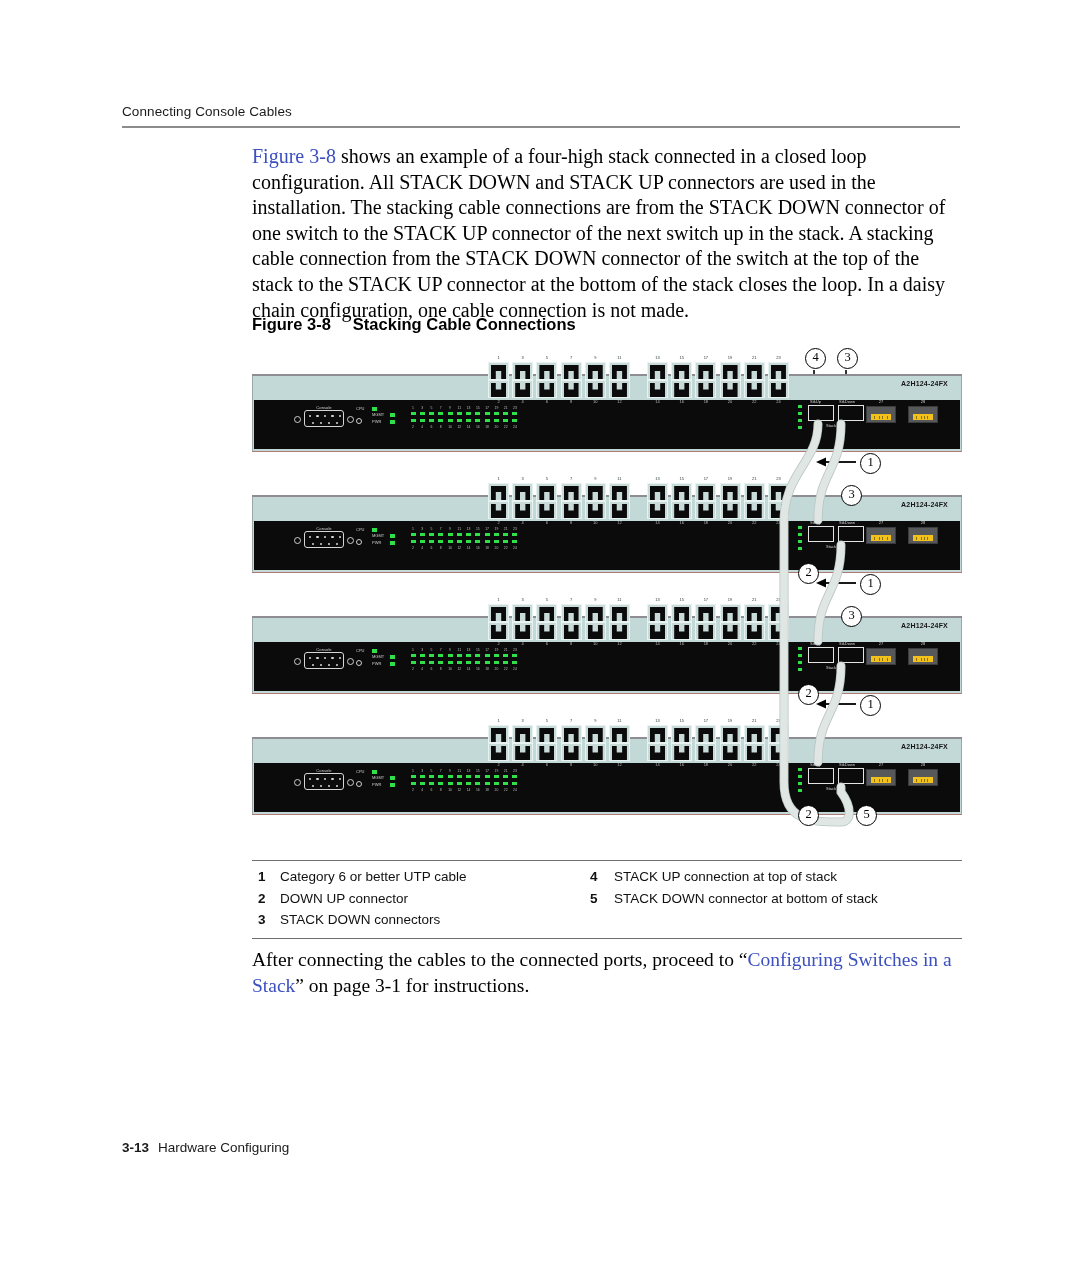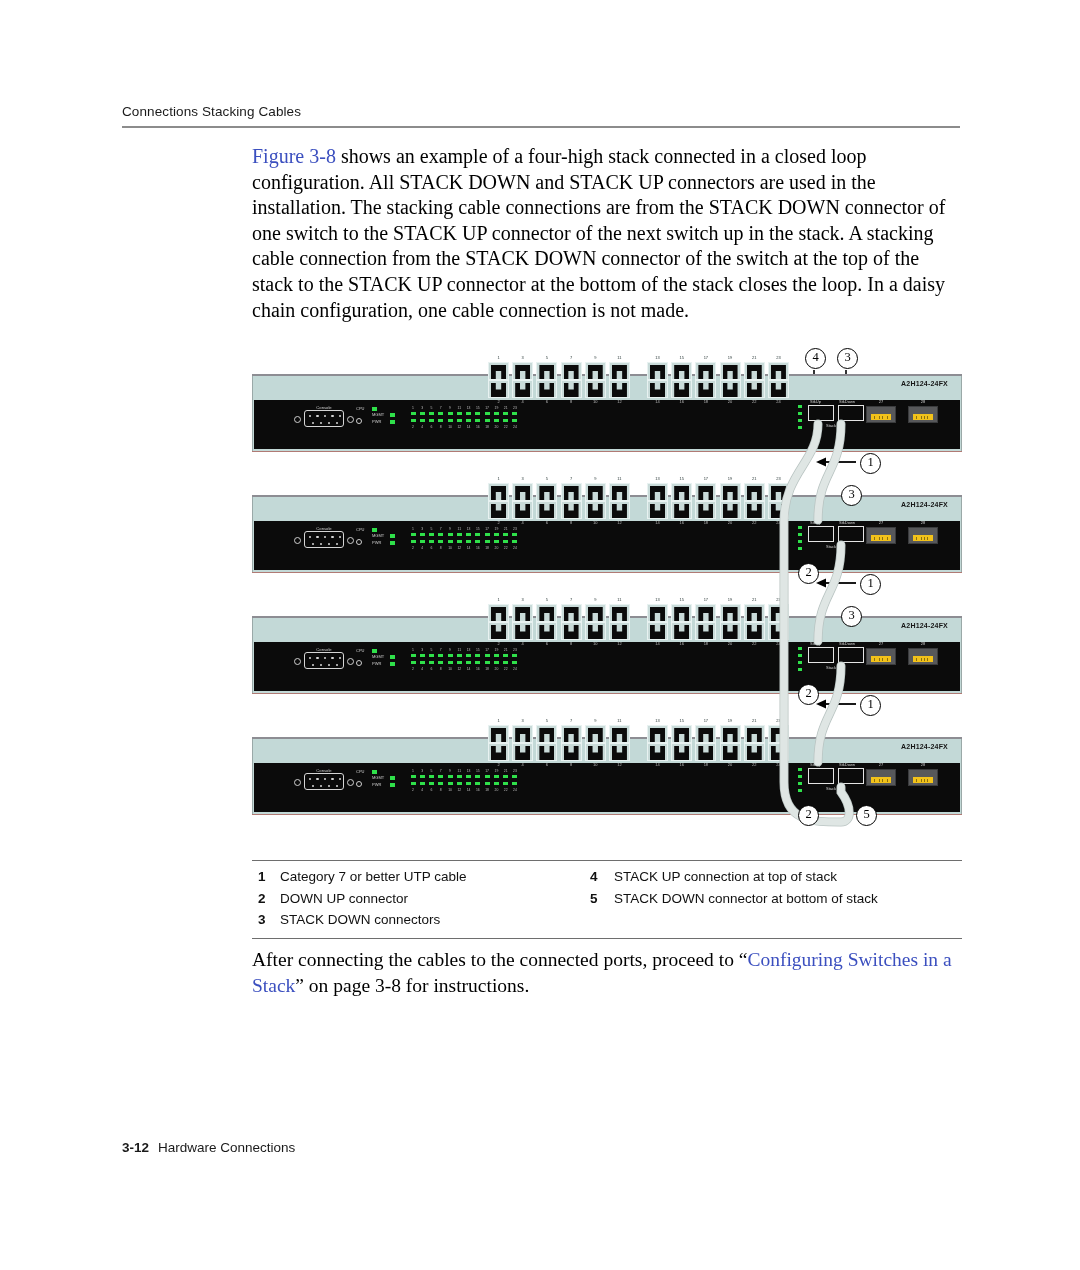--- a/index.html
+++ b/index.html
@@ -201,7 +201,7 @@
 
 <div class="page">
 
-  <div class="hdr-text">Connections Stacking Cables</div>
+  <div class="hdr-text">Connecting Console Cables</div>
   <div class="hdr-rule"></div>
 
   <div class="body-col">

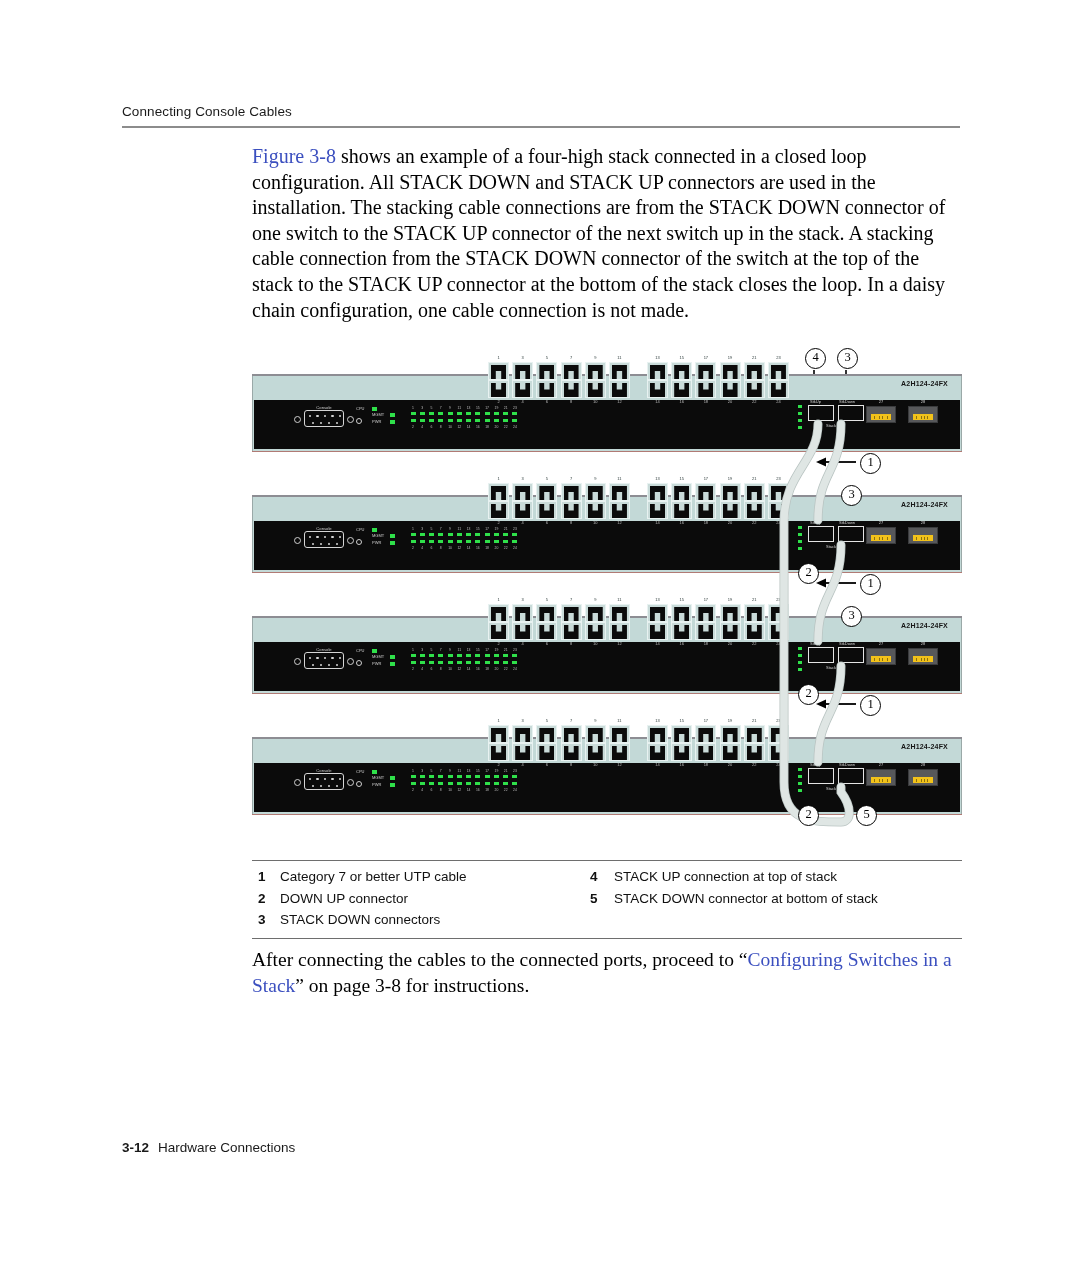--- a/index.html
+++ b/index.html
@@ -208,6 +208,9 @@
     <p><span class="lnk">Figure 3-8</span><span> shows an example of a four-high stack connected in a closed loop configuration. All STACK DOWN and STACK UP connectors are used in the installation. The stacking cable connections are from the STACK DOWN connector of one switch to the STACK UP connector of the next switch up in the stack. A stacking cable connection from the STACK DOWN connector of the switch at the top of the stack to the STACK UP connector at the bottom of the stack closes the loop. In a daisy chain configuration, one cable connection is not made.</span></p>
   </div>
 
+  <div class="fig-cap">
+    <span class="num">Figure 3-8</span><span>Stacking Cable Connections</span>
+  </div>
 
   <div class="figure">
 

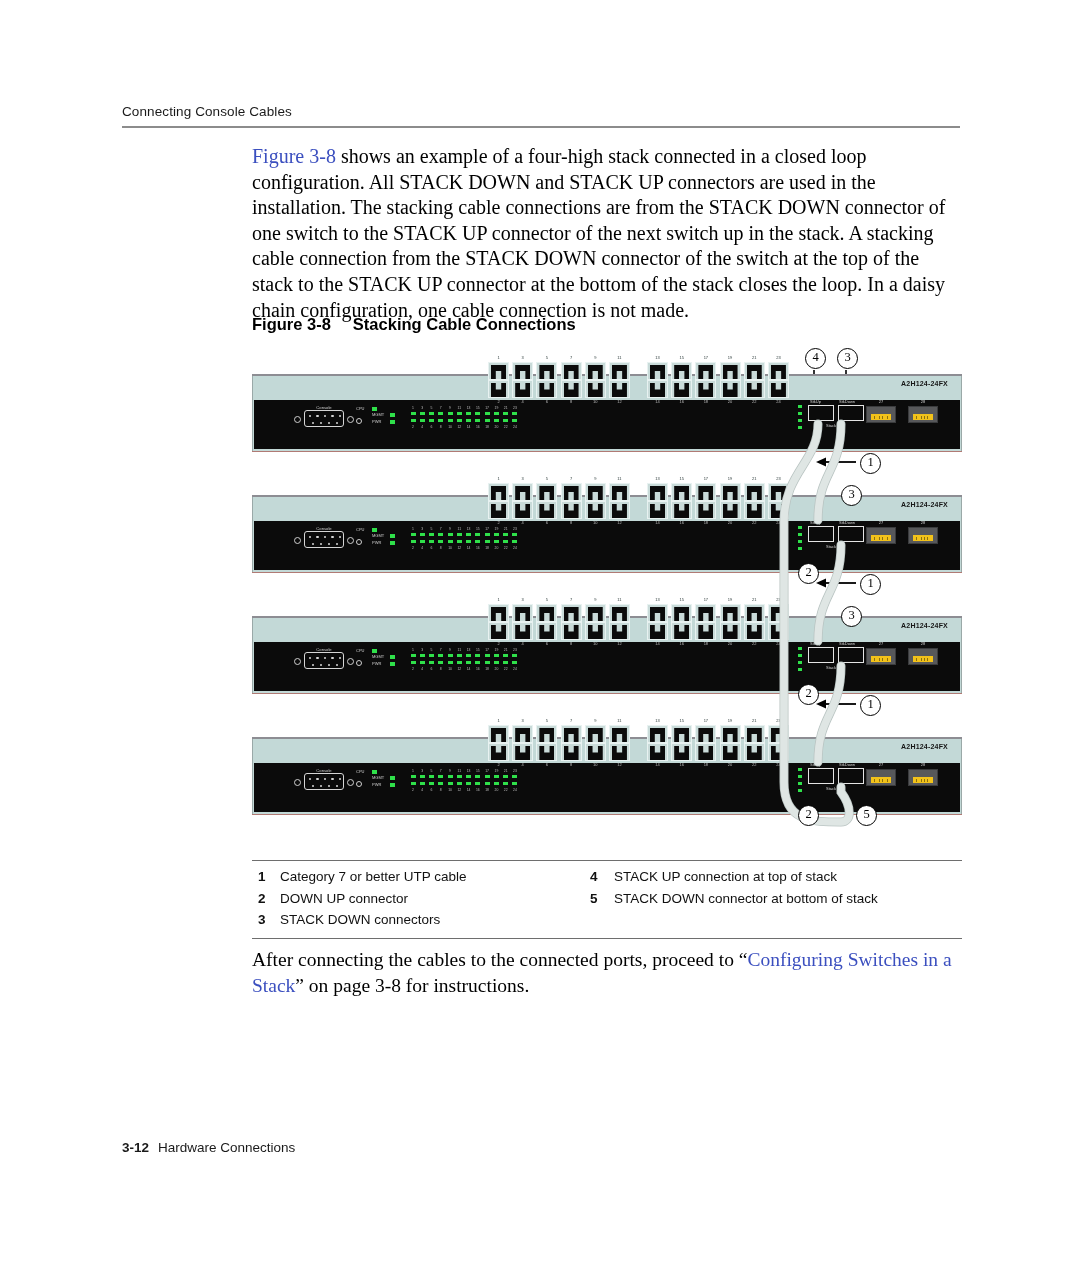--- a/index.html
+++ b/index.html
@@ -1042,7 +1042,7 @@
         <tbody>
       <tr>
         <td class="k">1</td>
-        <td class="v">Category 7 or better UTP cable</td>
+        <td class="v">Category 6 or better UTP cable</td>
         <td class="k2">4</td>
         <td>STACK UP connection at top of stack</td>
       </tr>

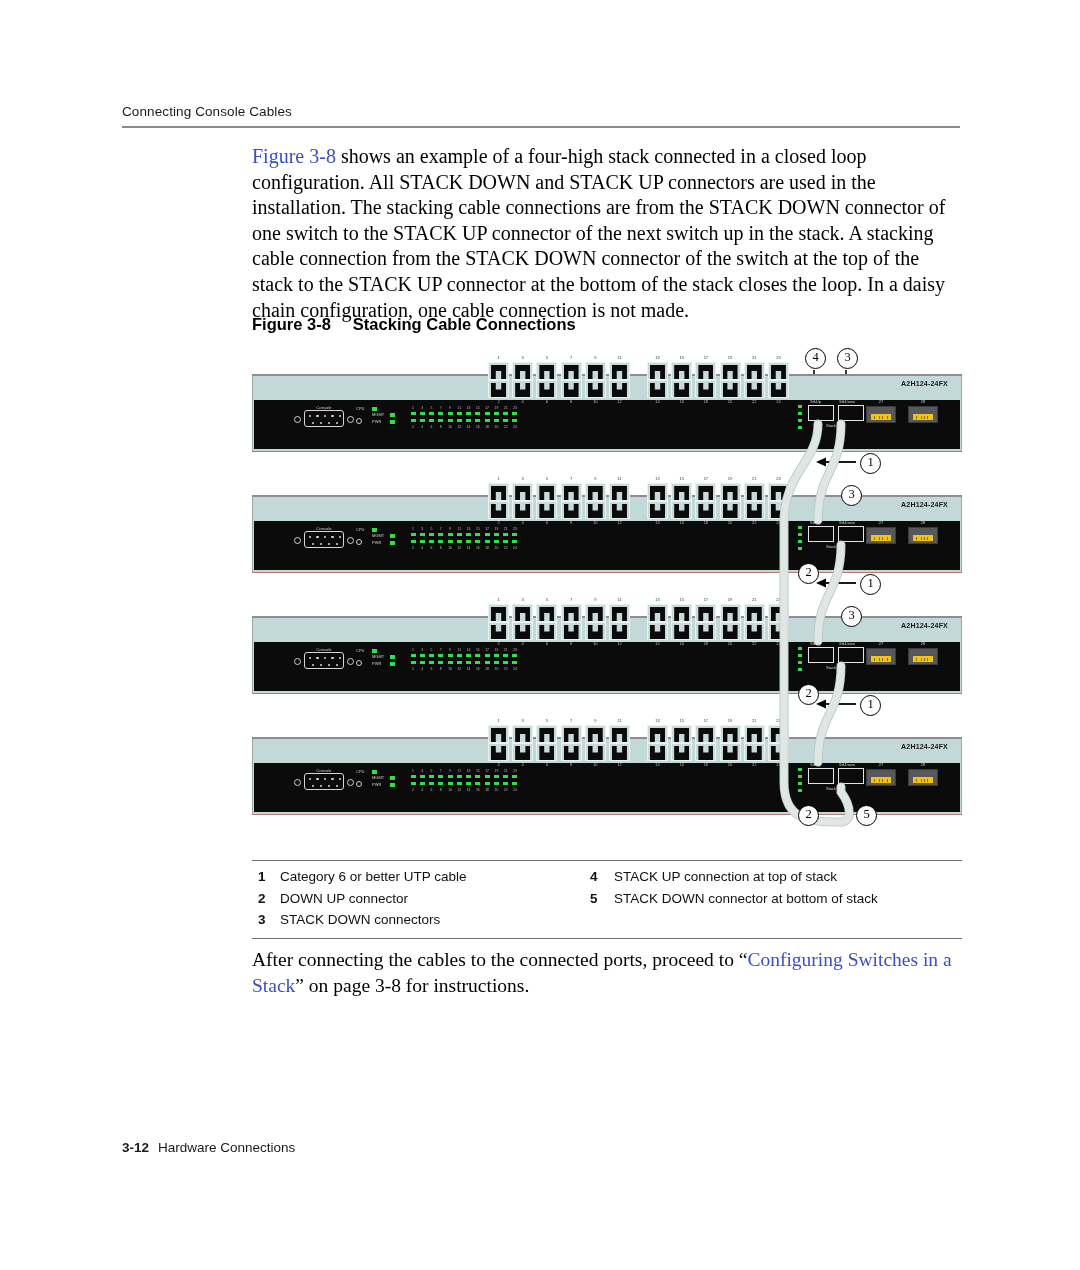--- a/index.html
+++ b/index.html
@@ -1064,7 +1064,7 @@
   </div>
 
   <div class="closing">
-    <p><span>After connecting the cables to the connected ports, proceed to “</span><span class="lnk">Configuring Switches in a Stack</span><span>” on page 3-8 for instructions.</span></p>
+    <p><span>After connecting the cables to the connected ports, proceed to “</span><span class="lnk">Configuring Switches in a Stack</span><span>” on page 3-1 for instructions.</span></p>
   </div>
 
   <div class="footer">

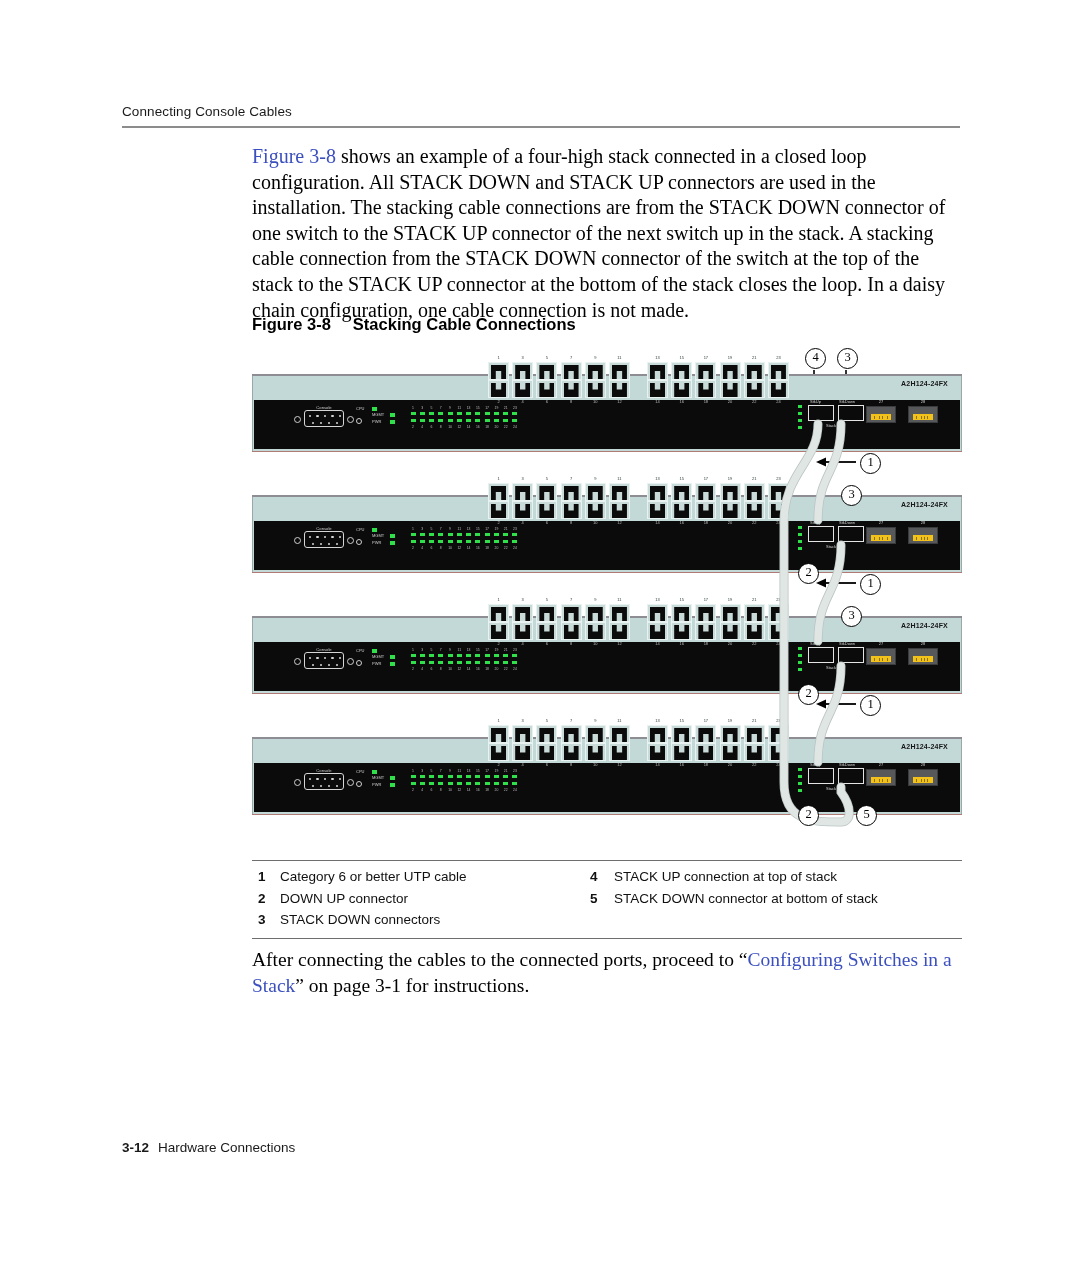--- a/index.html
+++ b/index.html
@@ -1068,7 +1068,7 @@
   </div>
 
   <div class="footer">
-    <b>3-12</b><span>Hardware Connections</span>
+    <b>3-13</b><span>Hardware Connections</span>
   </div>
 
 </div>

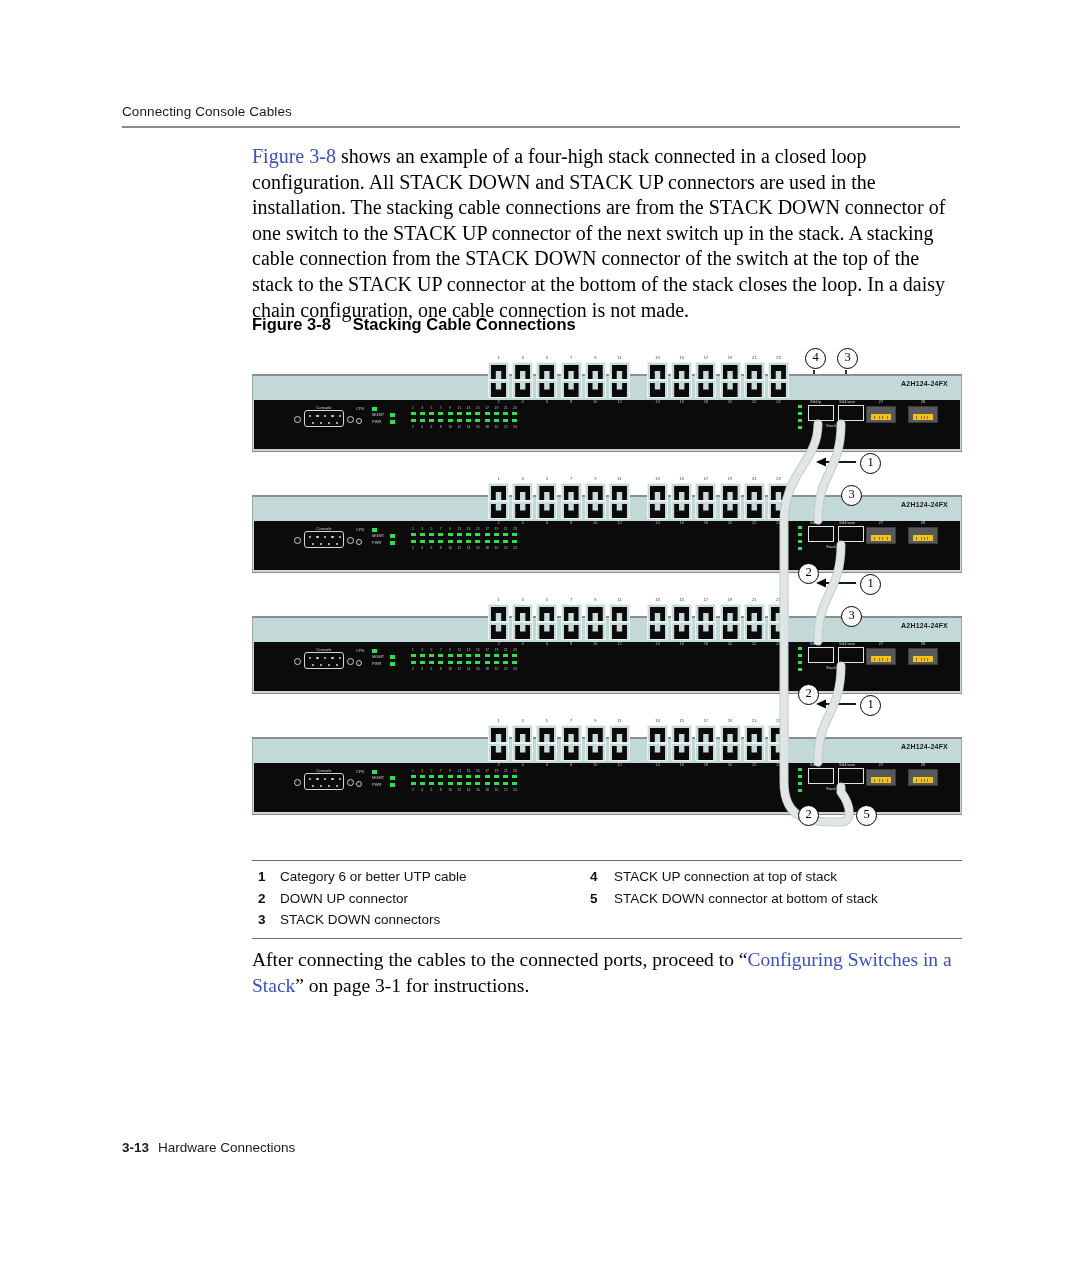--- a/index.html
+++ b/index.html
@@ -1068,7 +1068,7 @@
   </div>
 
   <div class="footer">
-    <b>3-13</b><span>Hardware Connections</span>
+    <b>3-13</b><span>Hardware Configuring</span>
   </div>
 
 </div>

